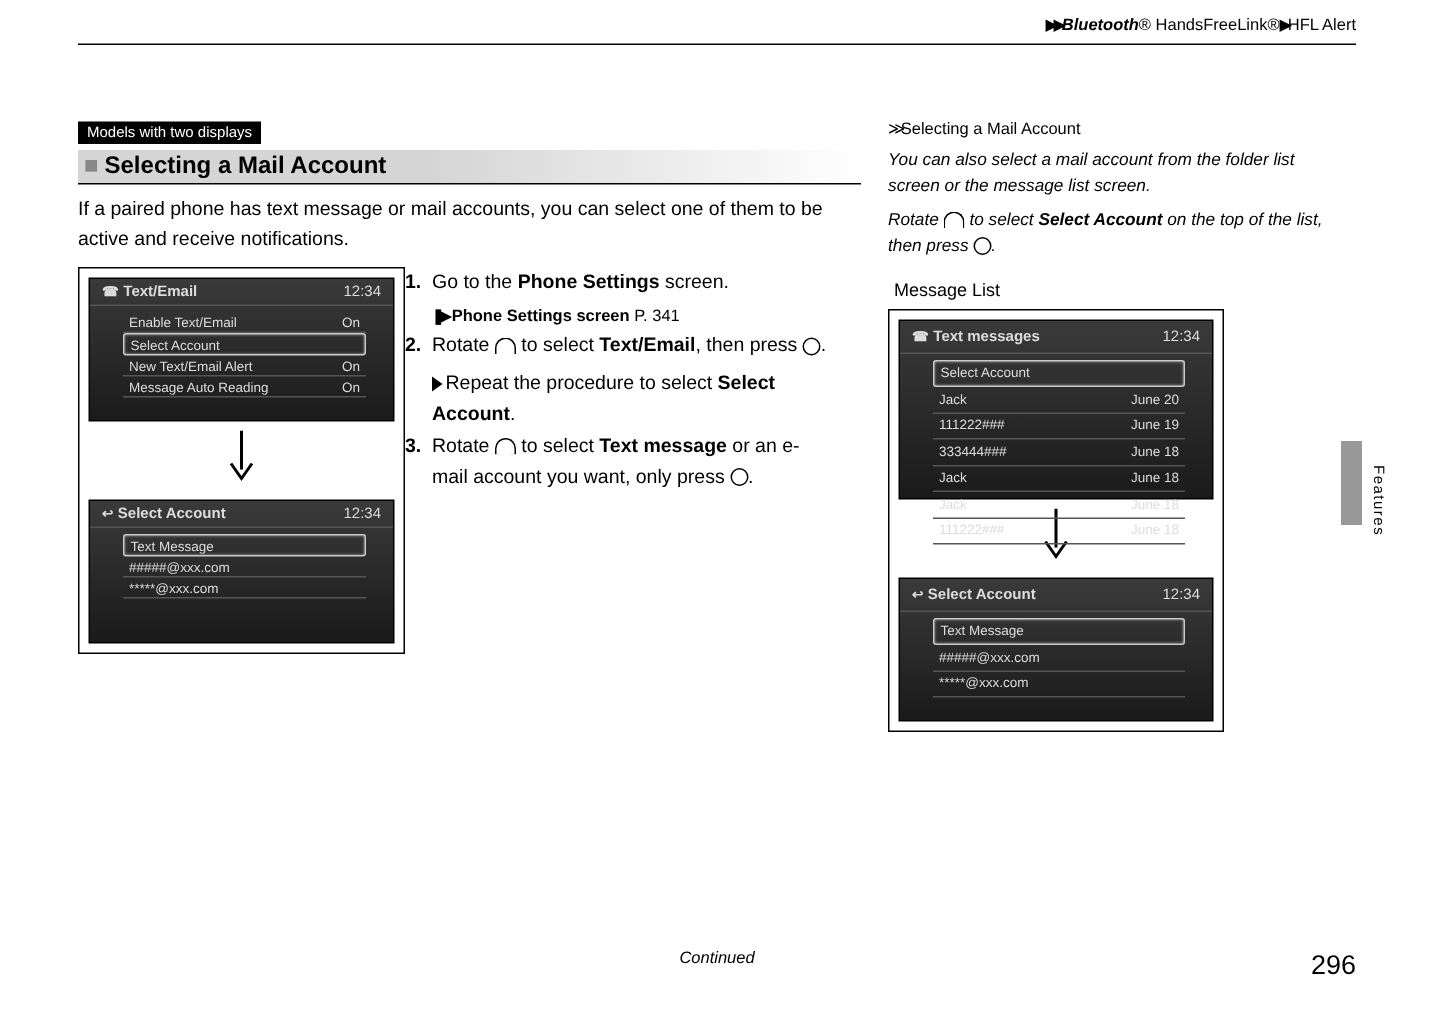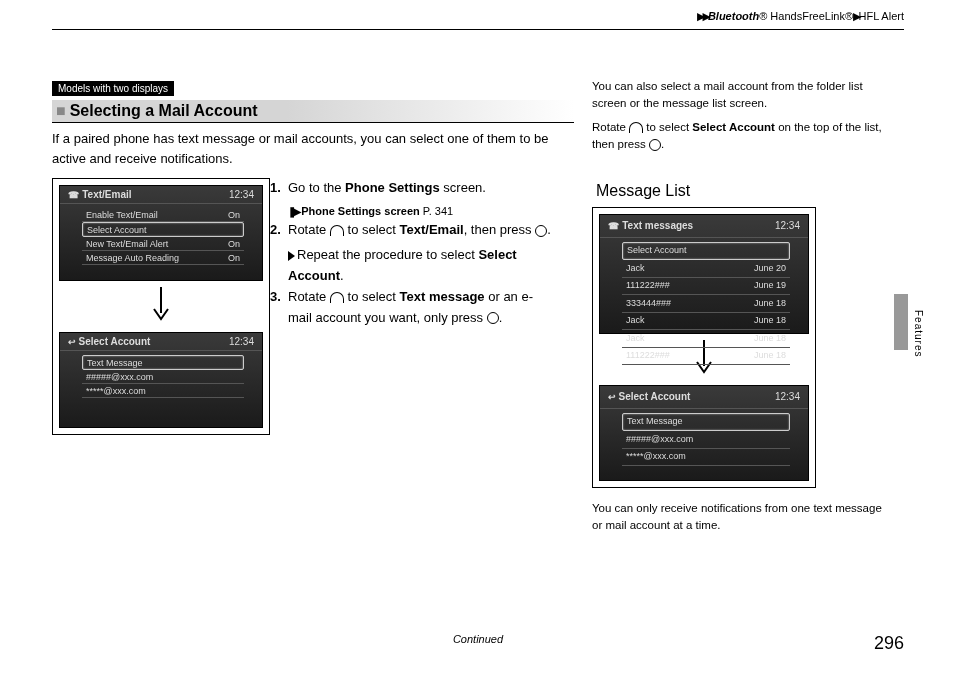--- a/index.html
+++ b/index.html
@@ -235,6 +235,7 @@
     </div>
 
     <div class="sidecol">
+      <div class="sidehead"><span class="dtri">≫</span><span>Selecting a Mail Account</span></div>
       <p>You can also select a mail account from the folder list screen or the message list screen.</p>
       <p><span>Rotate </span><span class="rot-icon"></span><span> to select </span><b>Select Account</b><span> on the top of the list, then press </span><span class="push-icon"></span><span>.</span></p>
 

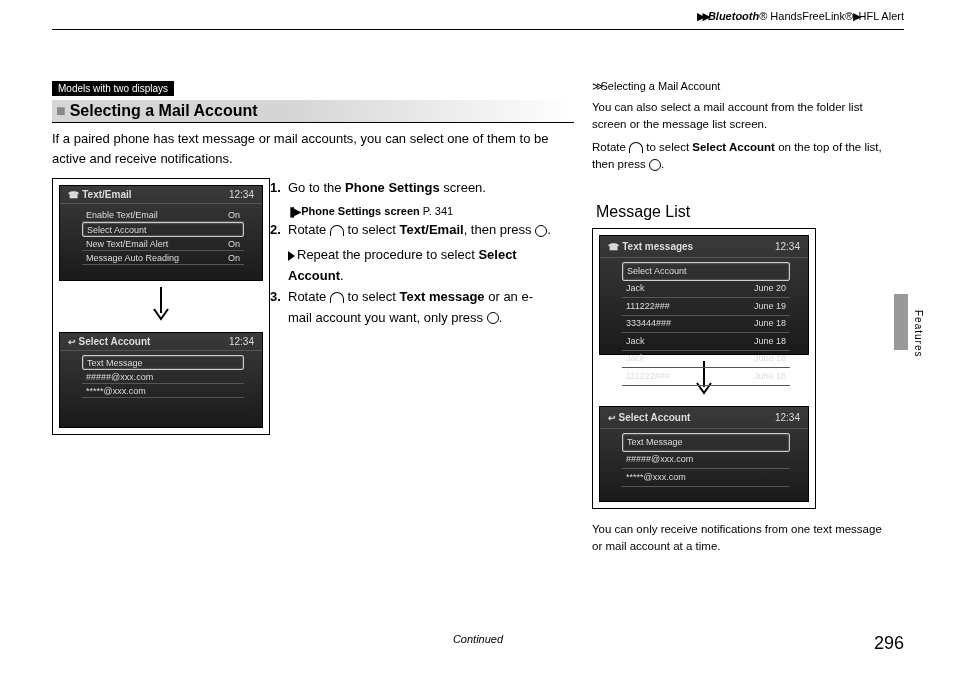--- a/index.html
+++ b/index.html
@@ -108,7 +108,7 @@
   .tri-play { display:inline-block; width:0; height:0; border-left:7px solid #000; border-top:5px solid transparent; border-bottom:5px solid transparent; vertical-align: middle; margin-right:2px;}
   .sidehead { font-size: 11px; margin-bottom: 4px; }
   .sidehead .dtri { letter-spacing: -3px; font-size: 11px; }
-  .sidecol p { margin: 0 0 6px 0; }
+  .sidecol p { margin: 0 0 6px 0; font-style: italic; }
   .msg-label { font-size: 16px; margin: 26px 0 4px 4px; }
   .tab-side {
     position: absolute;

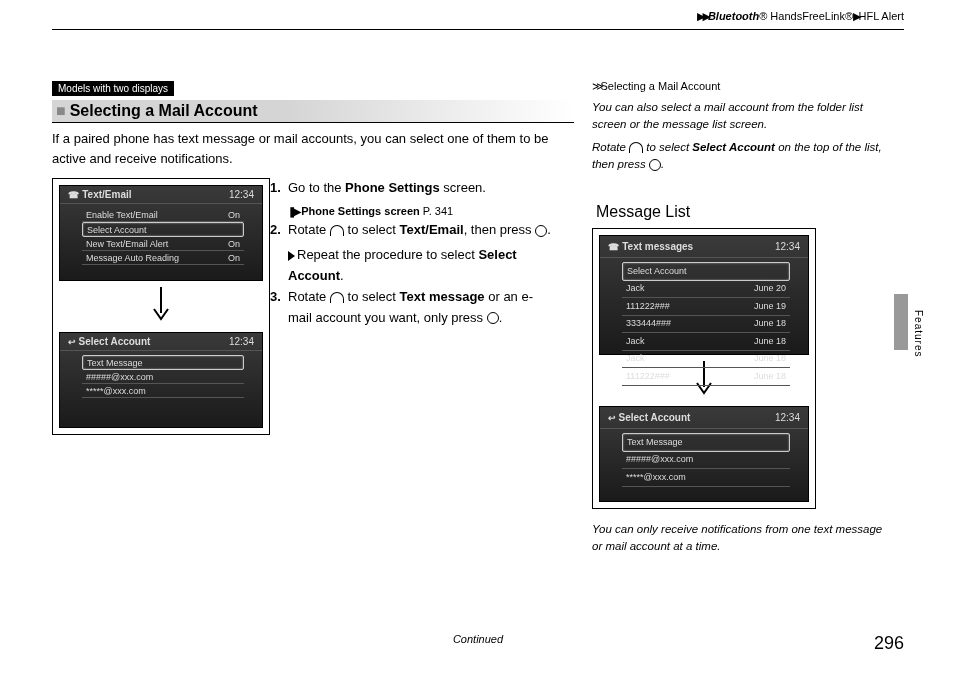--- a/index.html
+++ b/index.html
@@ -109,7 +109,7 @@
   .sidehead { font-size: 11px; margin-bottom: 4px; }
   .sidehead .dtri { letter-spacing: -3px; font-size: 11px; }
   .sidecol p { margin: 0 0 6px 0; font-style: italic; }
-  .msg-label { font-size: 16px; margin: 26px 0 4px 4px; }
+  .msg-label { font-size: 12px; margin: 10px 0 4px 4px; }
   .tab-side {
     position: absolute;
     right: -4px;

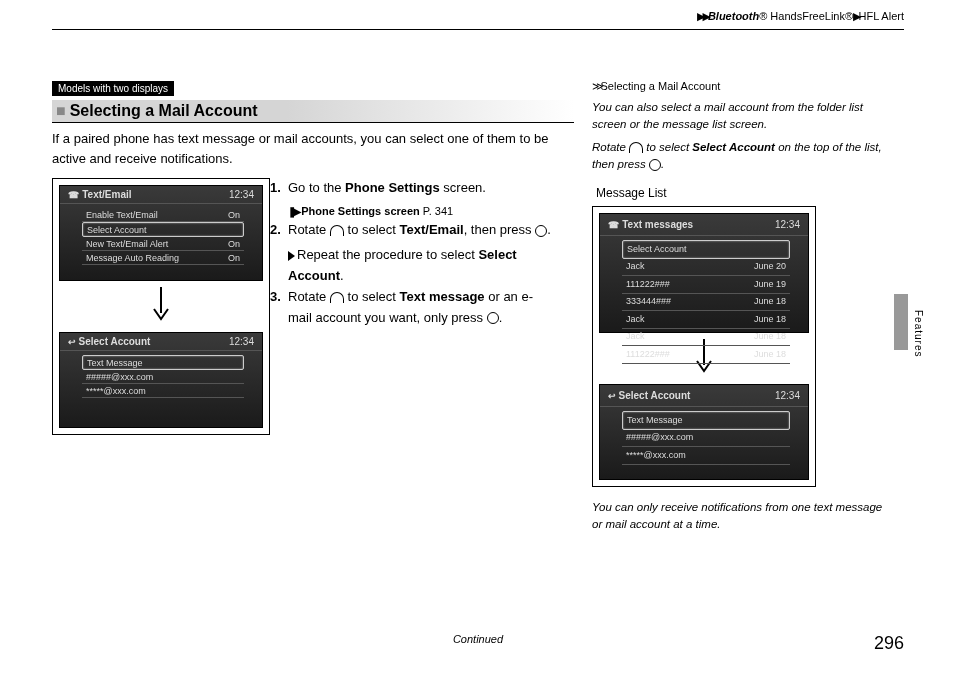--- a/index.html
+++ b/index.html
@@ -303,7 +303,6 @@
             </div>
         </div>
       </div>
-      <p style="margin-top:12px;">You can only receive notifications from one text message or mail account at a time.</p>
     </div>
   </div>
 

